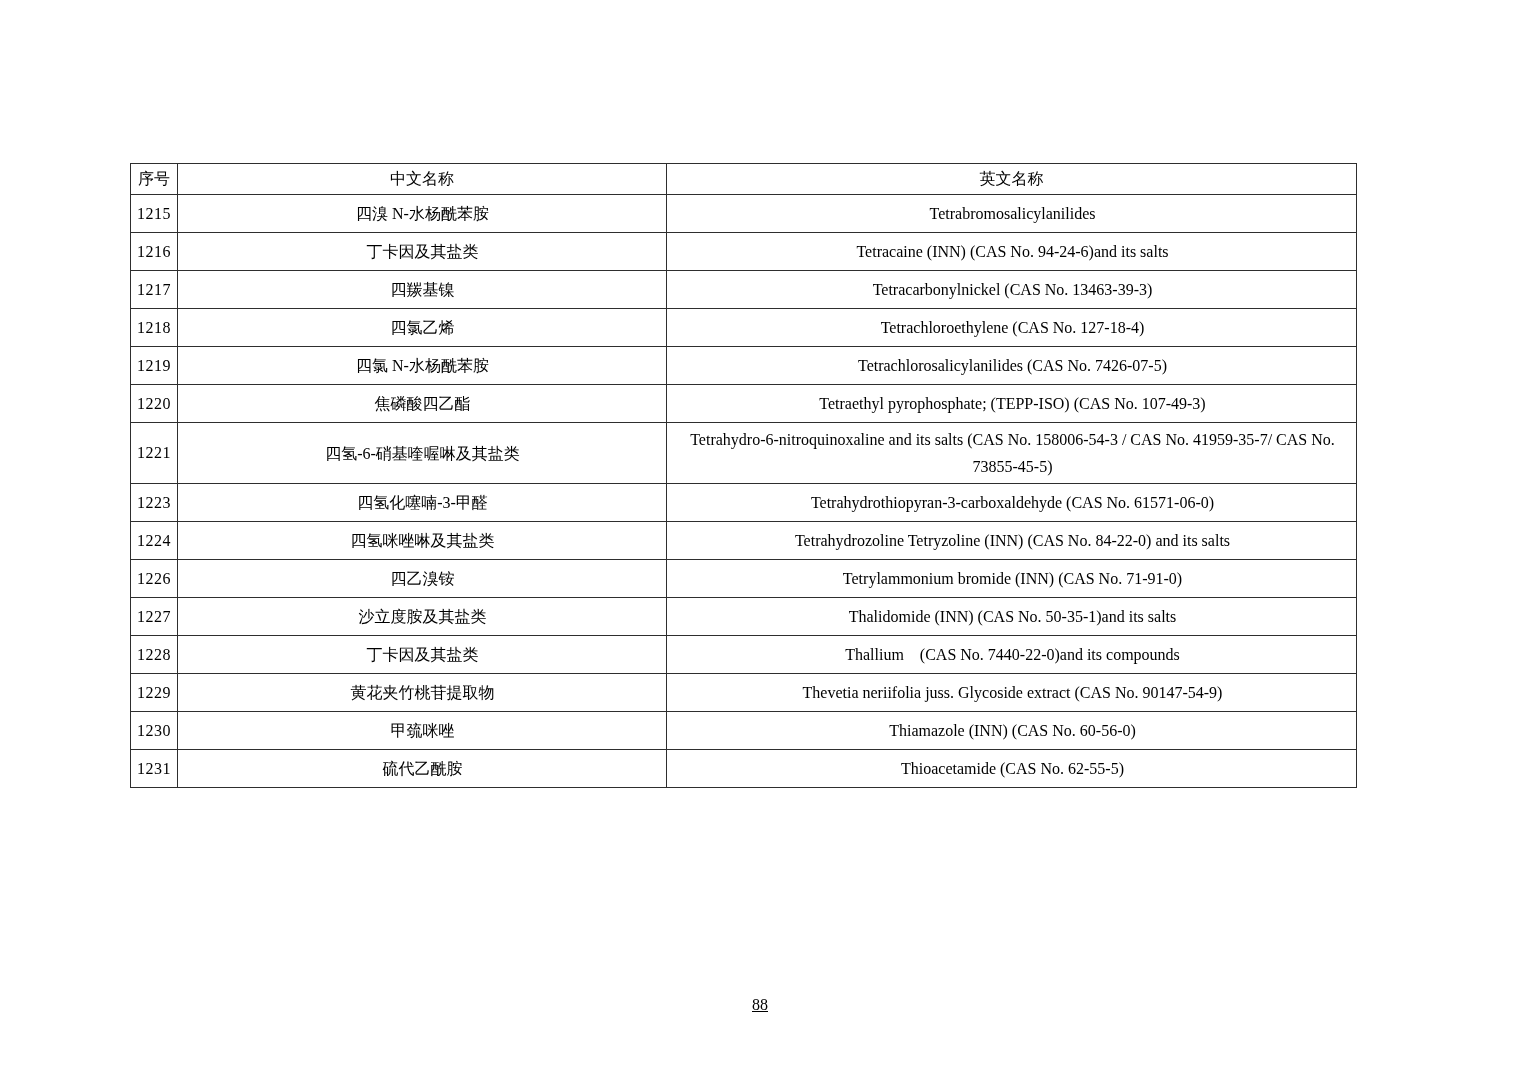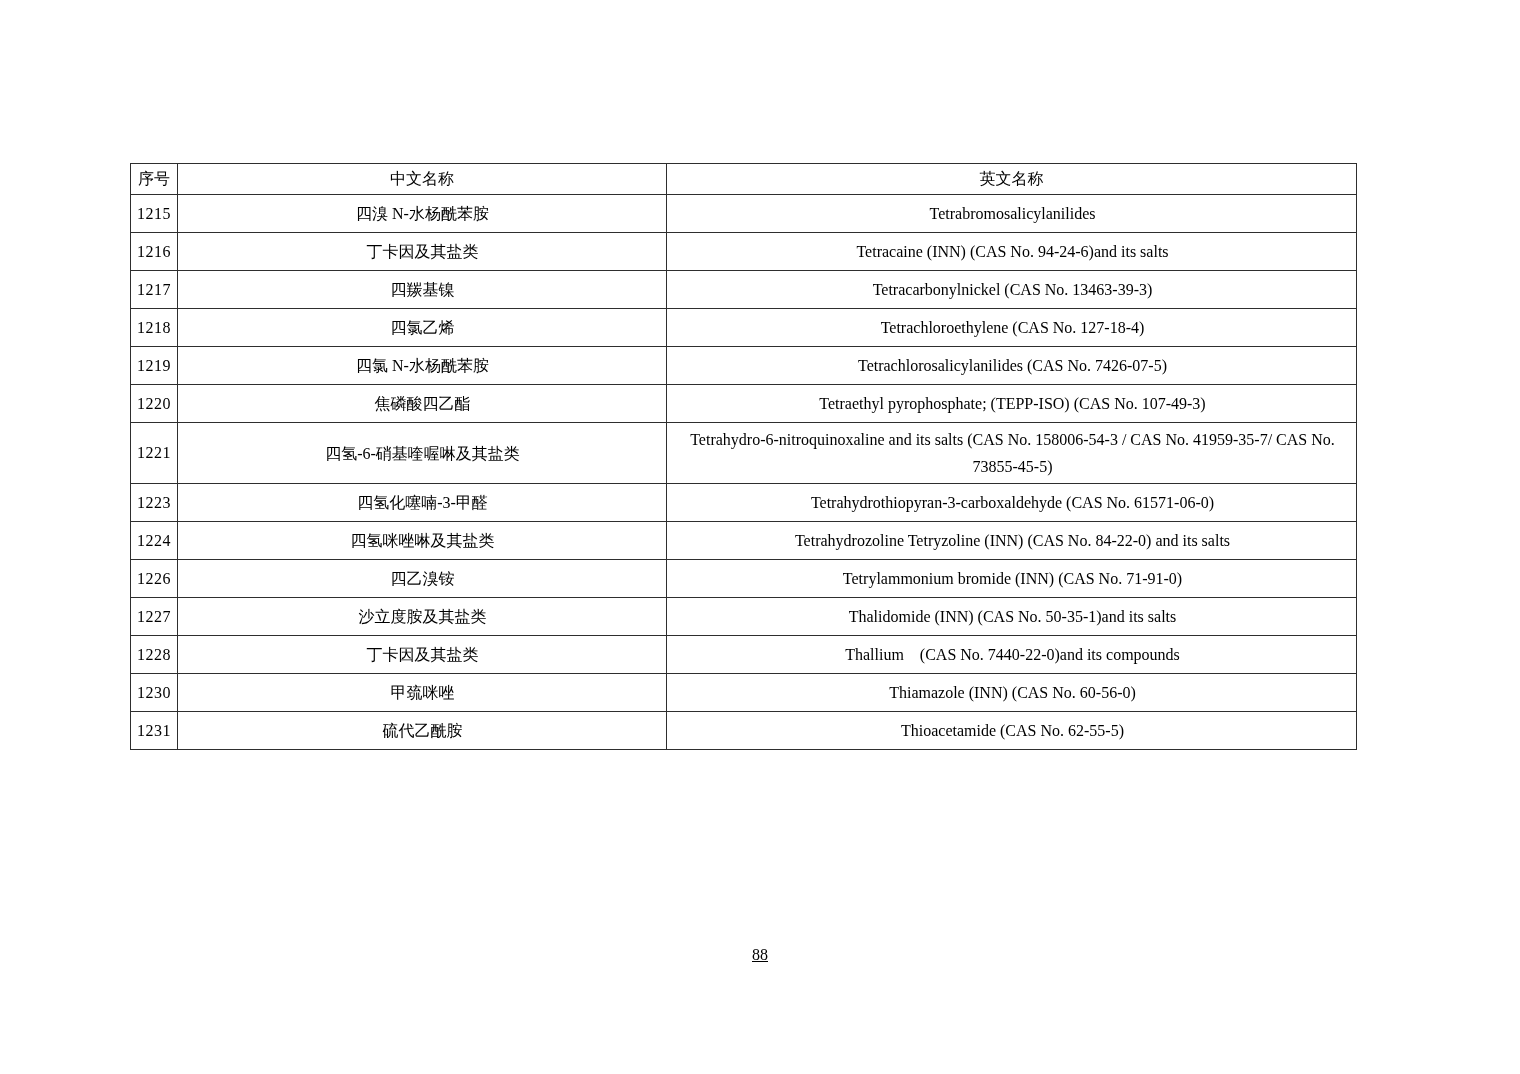--- a/index.html
+++ b/index.html
@@ -156,6 +156,11 @@
           <td class="col-en">Thallium　(CAS No. 7440-22-0)and its compounds</td>
         </tr>
 
+        <tr>
+          <td class="col-no">1229</td>
+          <td class="col-cn">黄花夹竹桃苷提取物</td>
+          <td class="col-en">Thevetia neriifolia juss. Glycoside extract (CAS No. 90147-54-9)</td>
+        </tr>
 
         <tr>
           <td class="col-no">1230</td>

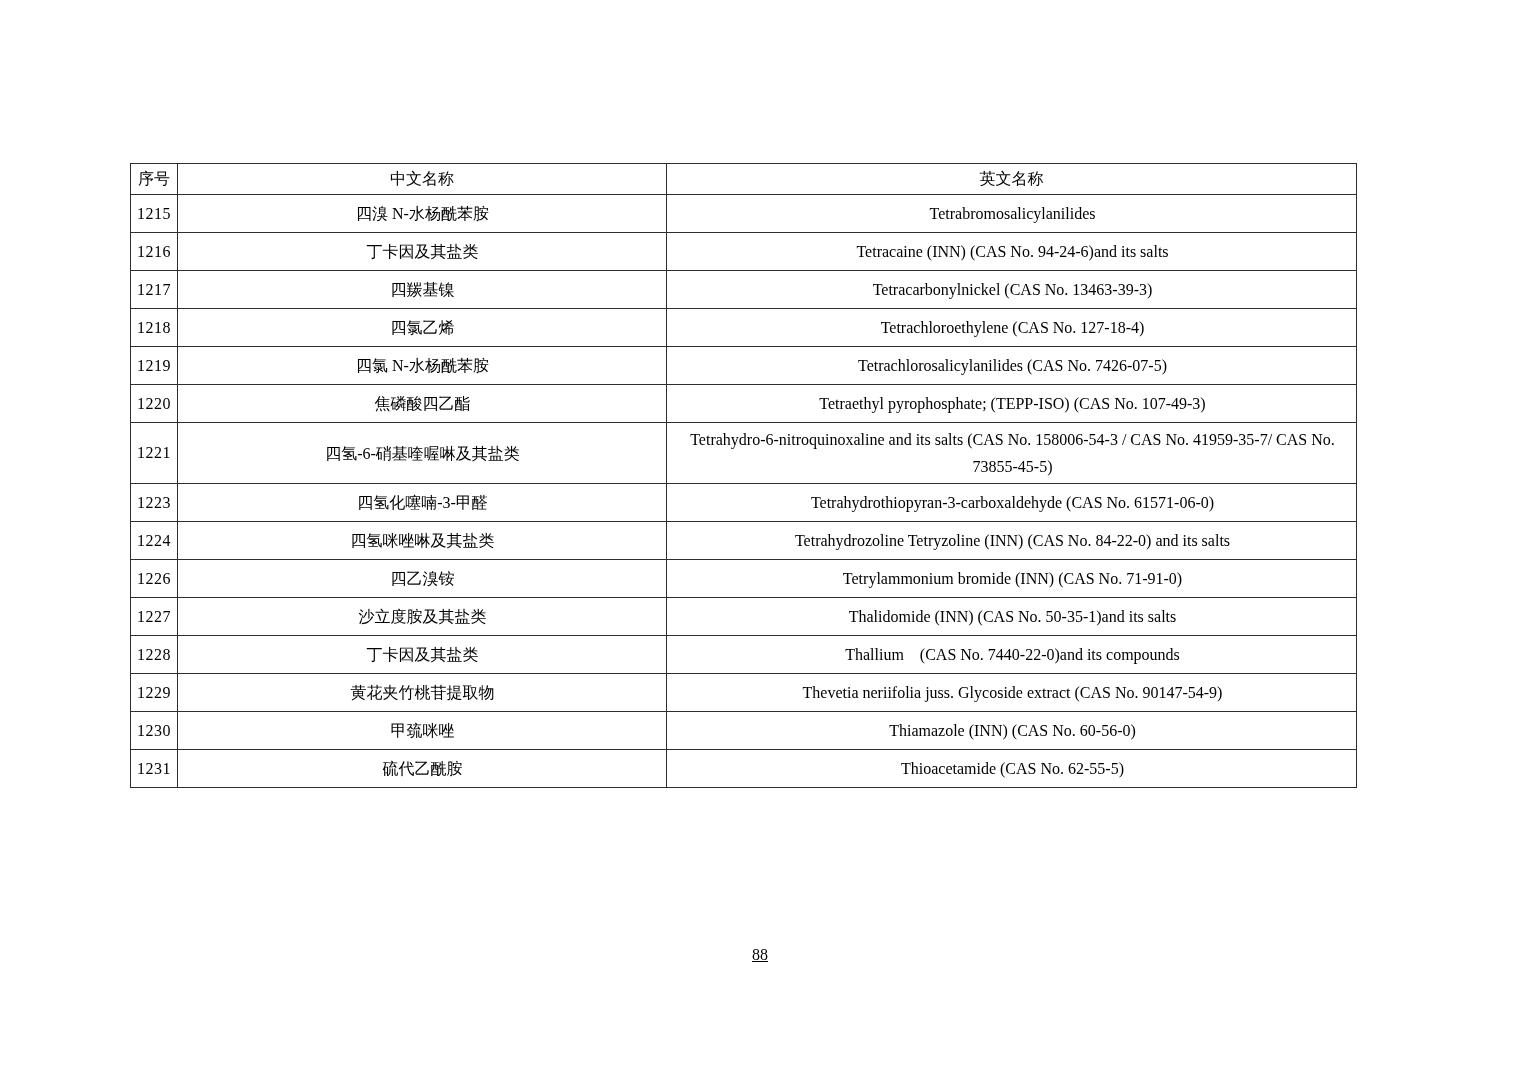--- a/index.html
+++ b/index.html
@@ -53,7 +53,7 @@
   }
   .page-footer {
     position: absolute;
-    top: 946px;
+    top: 996px;
     left: 0;
     width: 100%;
     text-align: center;

